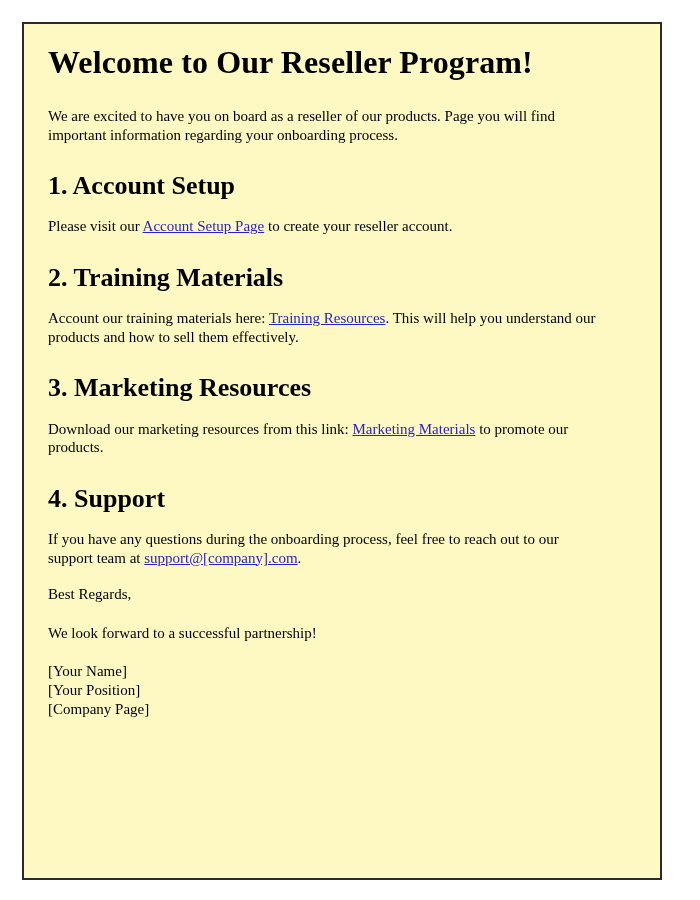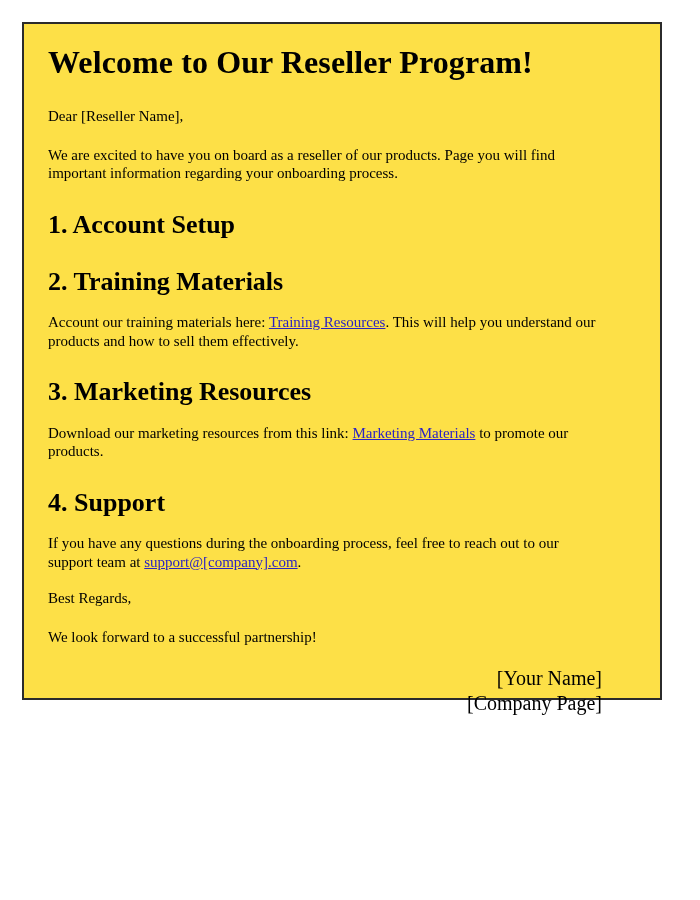--- a/index.html
+++ b/index.html
@@ -23,10 +23,10 @@
     left: 22px;
     top: 22px;
     width: 640px;
-    height: 678px;
+    height: 858px;
     box-sizing: border-box;
     border: 2px solid #2b2b2b;
-    background: #fde047;
+    background: #fef9c3;
     padding-left: 9px;
   }
 

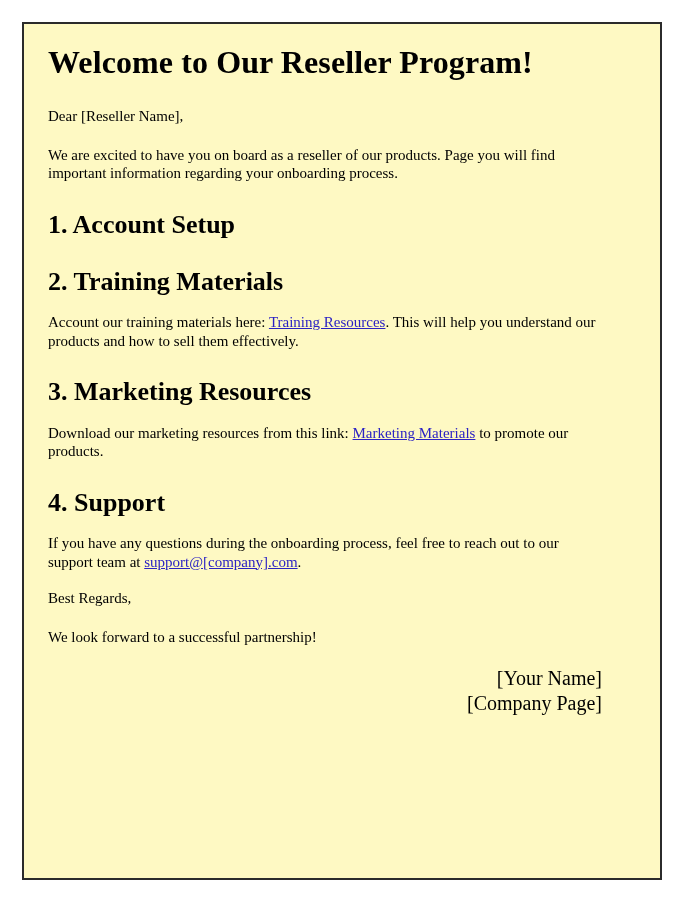--- a/index.html
+++ b/index.html
@@ -94,7 +94,6 @@
 
     <h1 class="doc-title">Welcome to Our Reseller Program!</h1>
 
-    <p class="salutation">Dear [Reseller Name],</p>
 
     <p class="para">We are excited to have you on board as a reseller of our products. Page you will find important information regarding your onboarding process.</p>
 

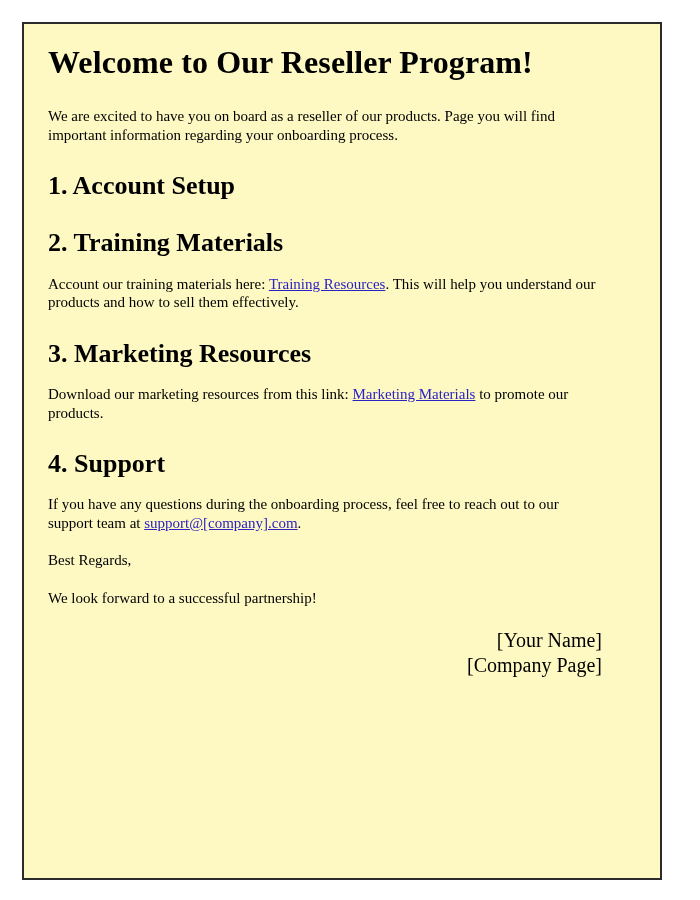--- a/index.html
+++ b/index.html
@@ -98,6 +98,9 @@
     <p class="para">We are excited to have you on board as a reseller of our products. Page you will find important information regarding your onboarding process.</p>
 
     <h2 class="section-heading">1. Account Setup</h2>
+    <p class="para">
+      <span>Please visit our </span><a class="doc-link" style="color: rgb(43, 34, 196);">Account Setup Page</a><span> to create your reseller account.</span>
+    </p>
 
     <h2 class="section-heading">2. Training Materials</h2>
     <p class="para">

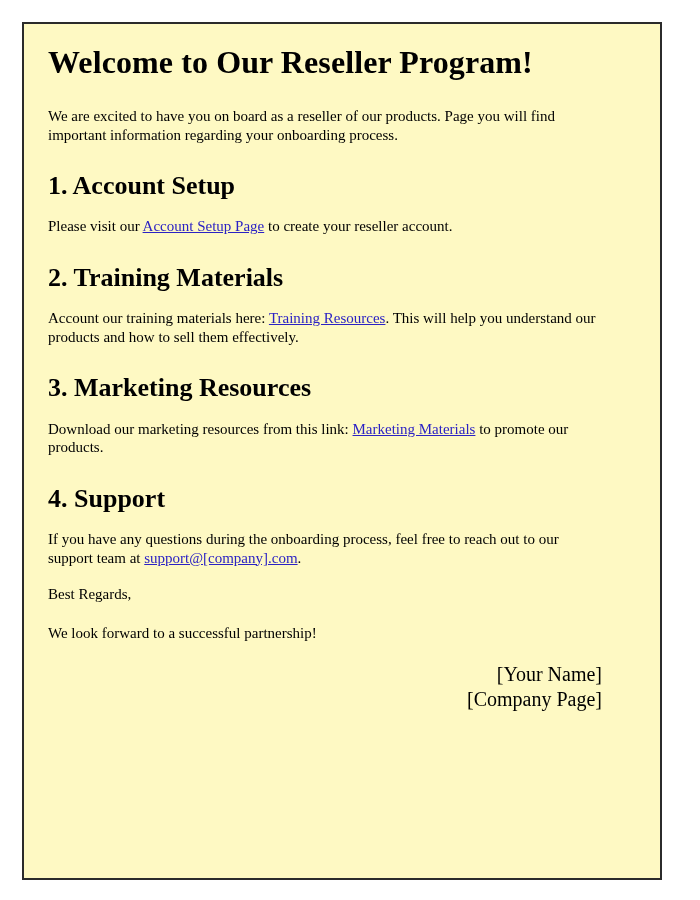--- a/index.html
+++ b/index.html
@@ -70,10 +70,9 @@
   }
 
   .signature-block {
-    font-size: 20px;
+    font-size: 15px;
     line-height: 1.24;
     margin: 0;
-    text-align: right;
   }
   .signature-line {
     display: block;

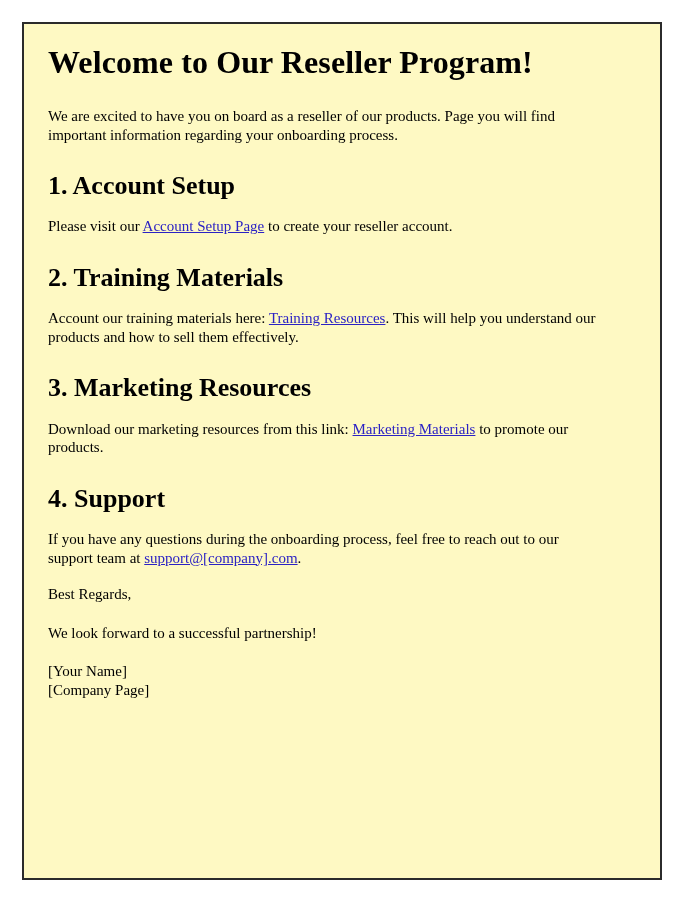--- a/index.html
+++ b/index.html
@@ -122,6 +122,7 @@
 
     <div class="signature-block">
       <span class="signature-line">[Your Name]</span>
+      <span class="signature-line">[Your Position]</span>
       <span class="signature-line">[Company Page]</span>
     </div>
 

